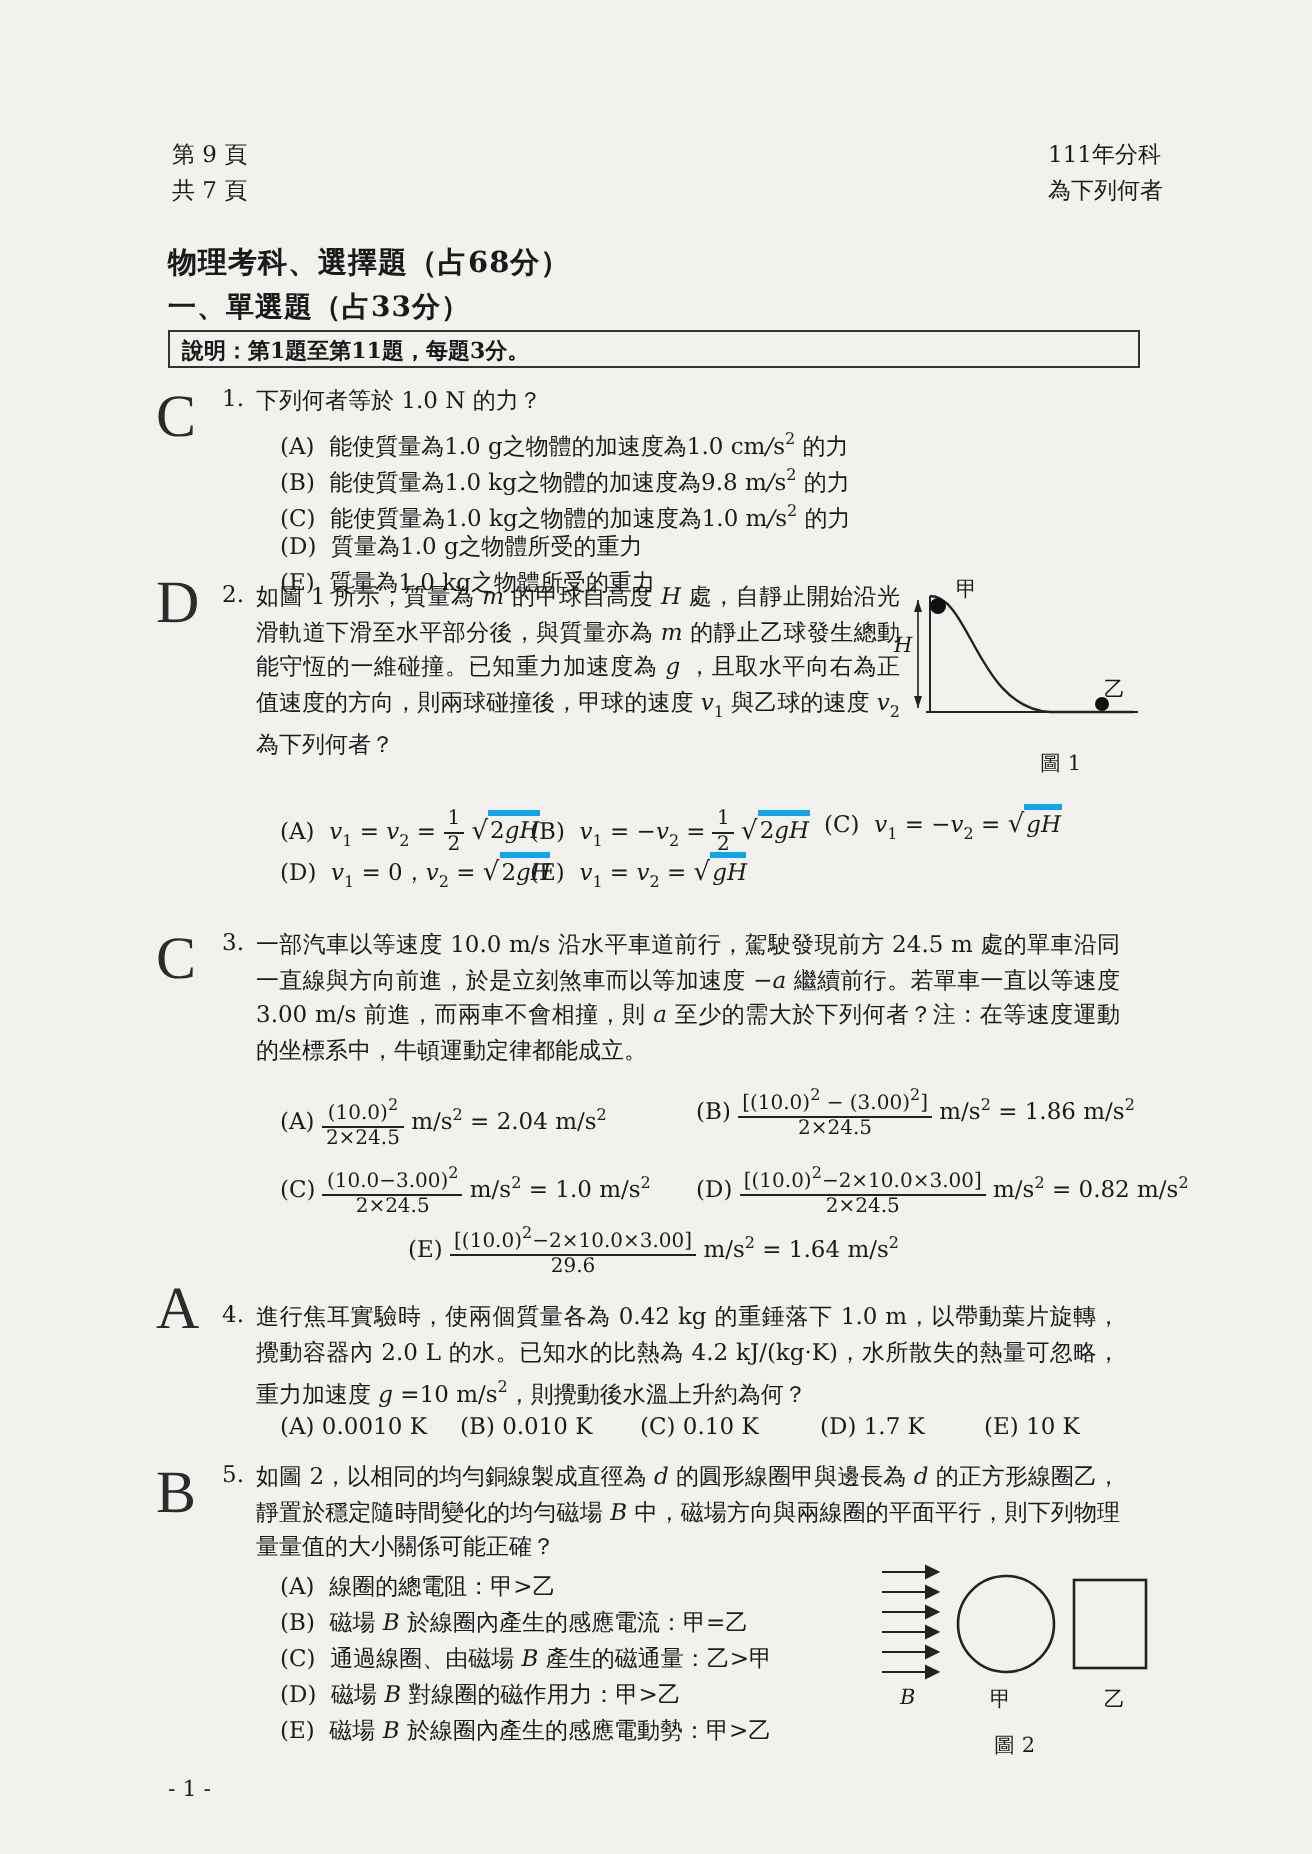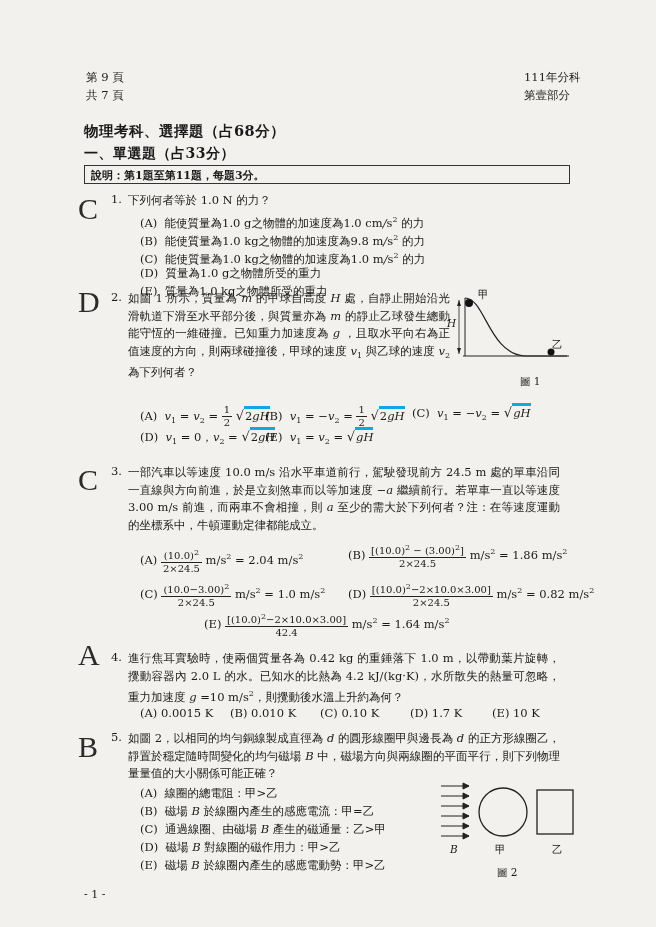--- a/index.html
+++ b/index.html
@@ -101,7 +101,7 @@
   </div>
   <div class="hdr-right">
     <div>111年分科</div>
-    <div>第壹部分</div>
+    <div>為下列何者</div>
   </div>
 
   <div class="title1">物理考科、選擇題（占68分）</div>

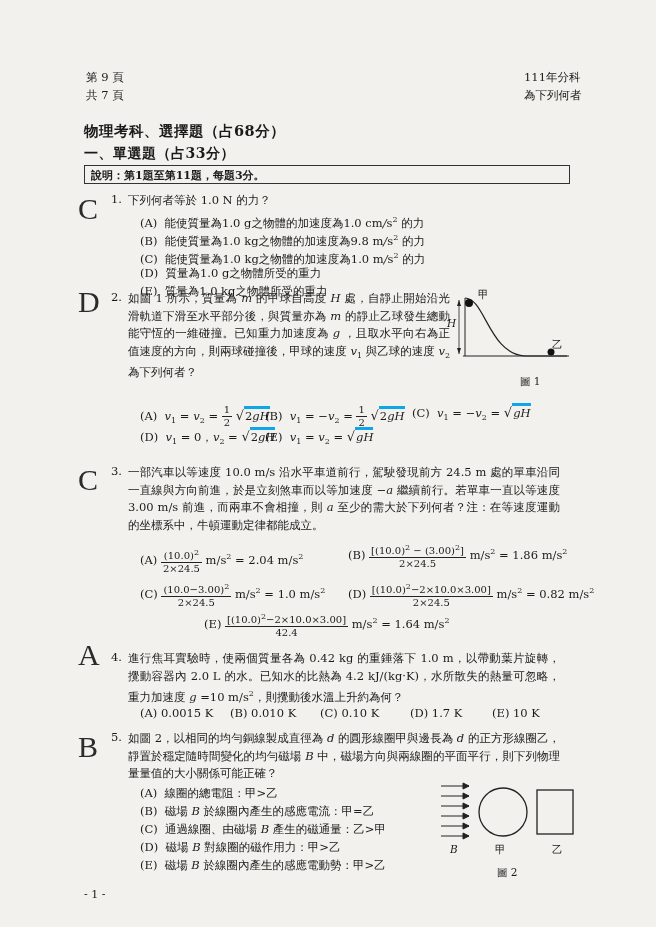--- a/index.html
+++ b/index.html
@@ -199,7 +199,7 @@
     m/s<sup>2</sup> = 0.82 m/s<sup>2</sup>
   </div>
   <div class="opt" style="left:204px; top:611px;">
-    (E)&nbsp;<span class="frac"><span class="num">[(10.0)<sup>2</sup>−2×10.0×3.00]</span><span class="den">42.4</span></span>
+    (E)&nbsp;<span class="frac"><span class="num">[(10.0)<sup>2</sup>−2×10.0×3.00]</span><span class="den">29.6</span></span>
     m/s<sup>2</sup> = 1.64 m/s<sup>2</sup>
   </div>
 

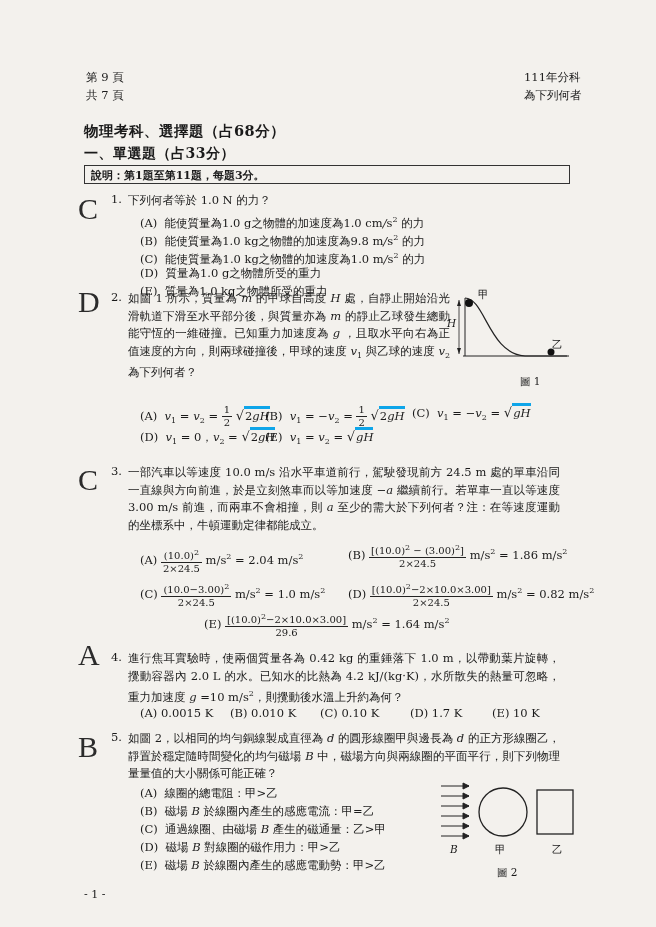--- a/index.html
+++ b/index.html
@@ -208,7 +208,7 @@
     進行焦耳實驗時，使兩個質量各為 0.42 kg 的重錘落下 1.0 m，以帶動葉片旋轉，攪動容器內 2.0 L 的水。已知水的比熱為 4.2 kJ/(kg·K)，水所散失的熱量可忽略，重力加速度 <span class="it">g</span> =10 m/s<sup>2</sup>，則攪動後水溫上升約為何？
   </div>
 
-  <div class="opt" style="left:140px; top:705px;">(A) 0.0015 K</div>
+  <div class="opt" style="left:140px; top:705px;">(A) 0.0010 K</div>
   <div class="opt" style="left:230px; top:705px;">(B) 0.010 K</div>
   <div class="opt" style="left:320px; top:705px;">(C) 0.10 K</div>
   <div class="opt" style="left:410px; top:705px;">(D) 1.7 K</div>

